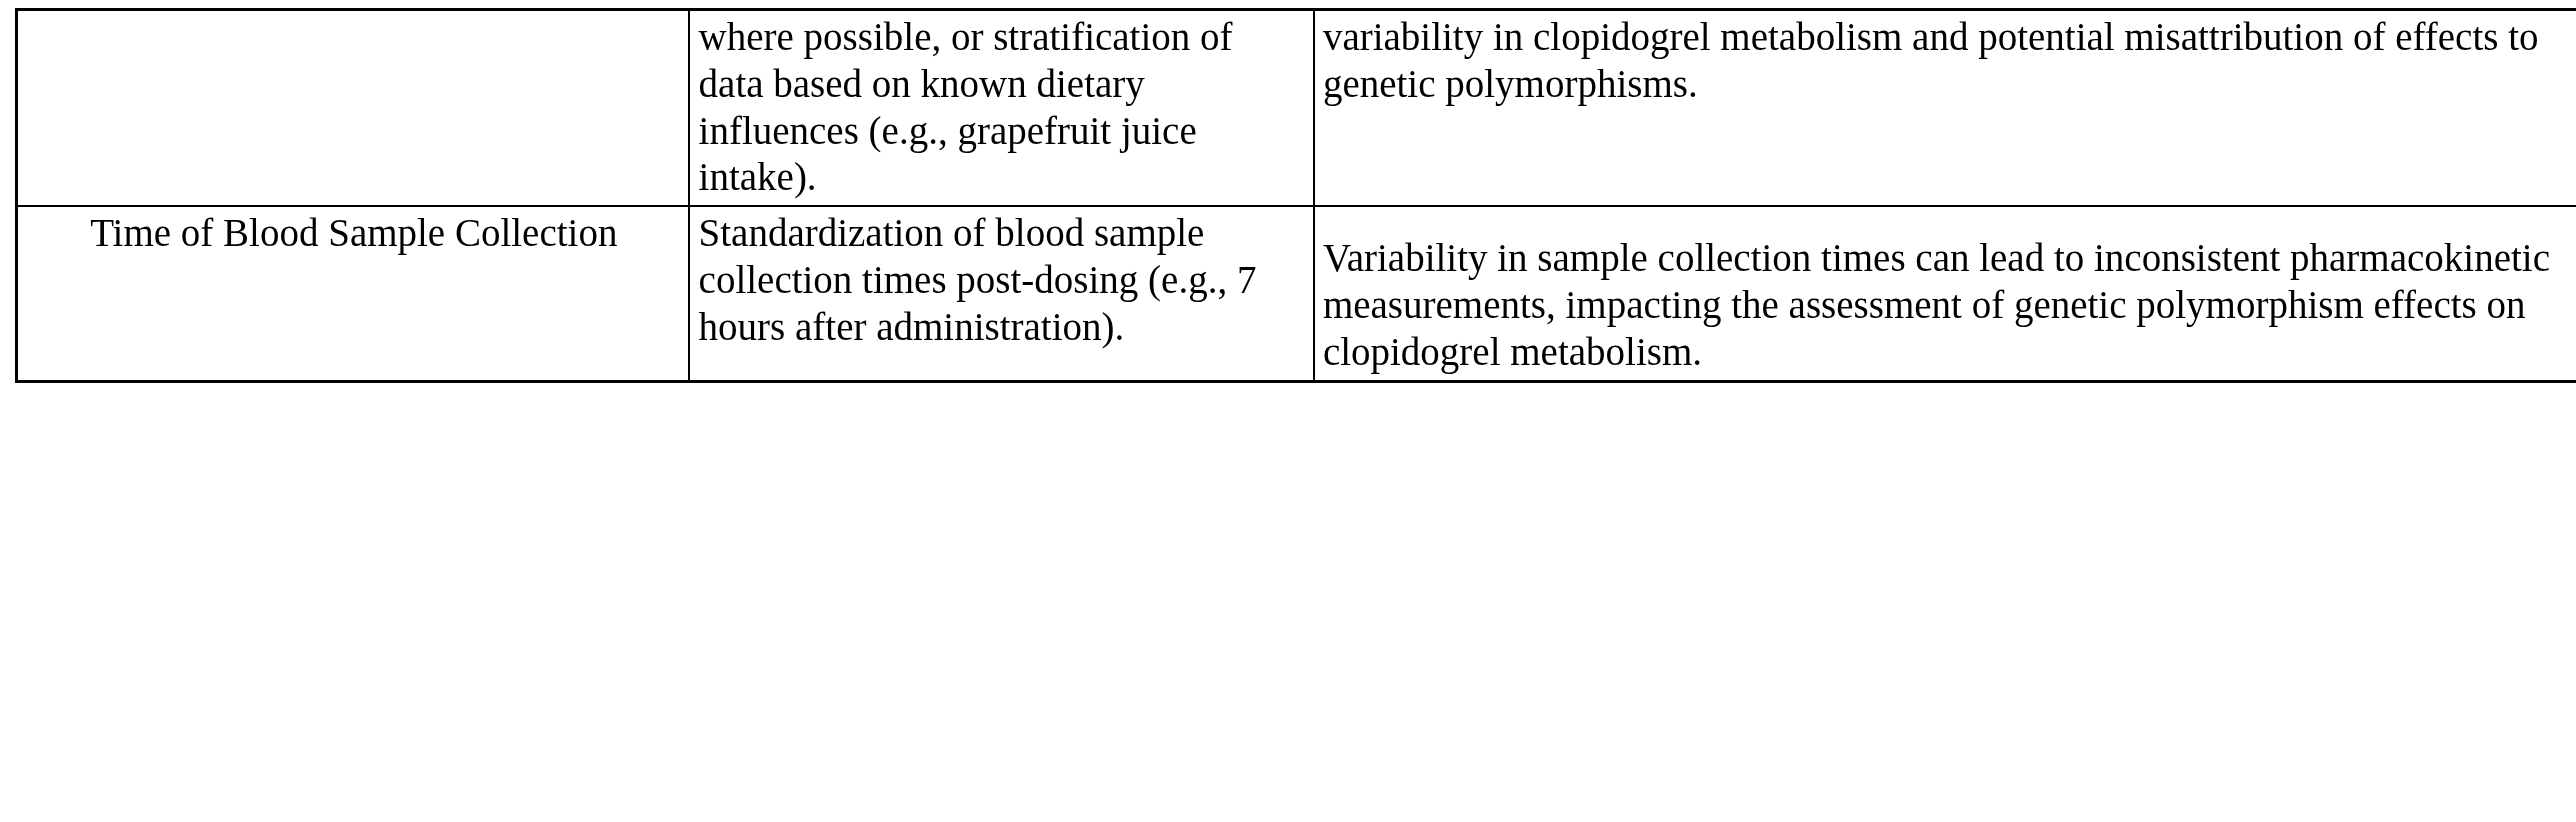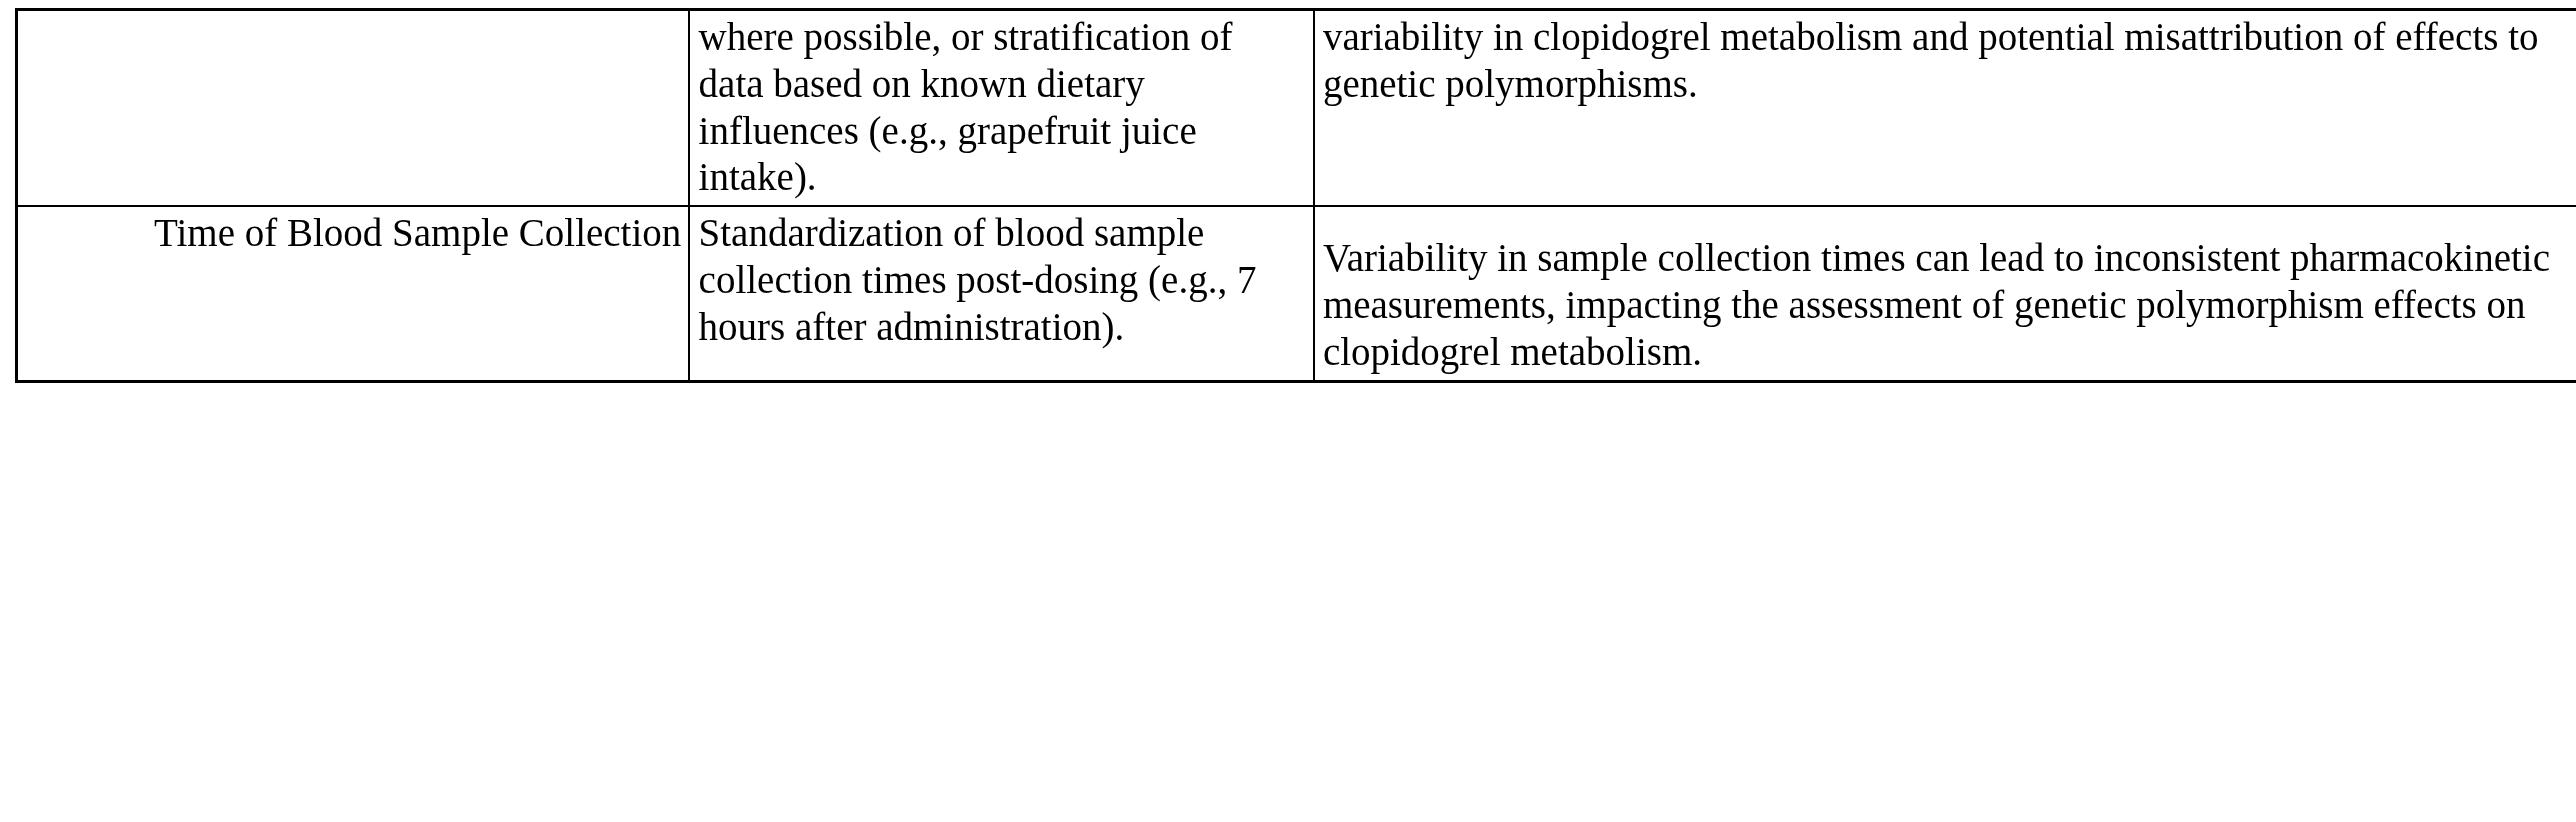--- a/index.html
+++ b/index.html
@@ -64,7 +64,6 @@
   }
   .row-two .col-factor .cell-text {
     padding-top: 0;
-    text-align: right;
   }
 </style>
 </head>

